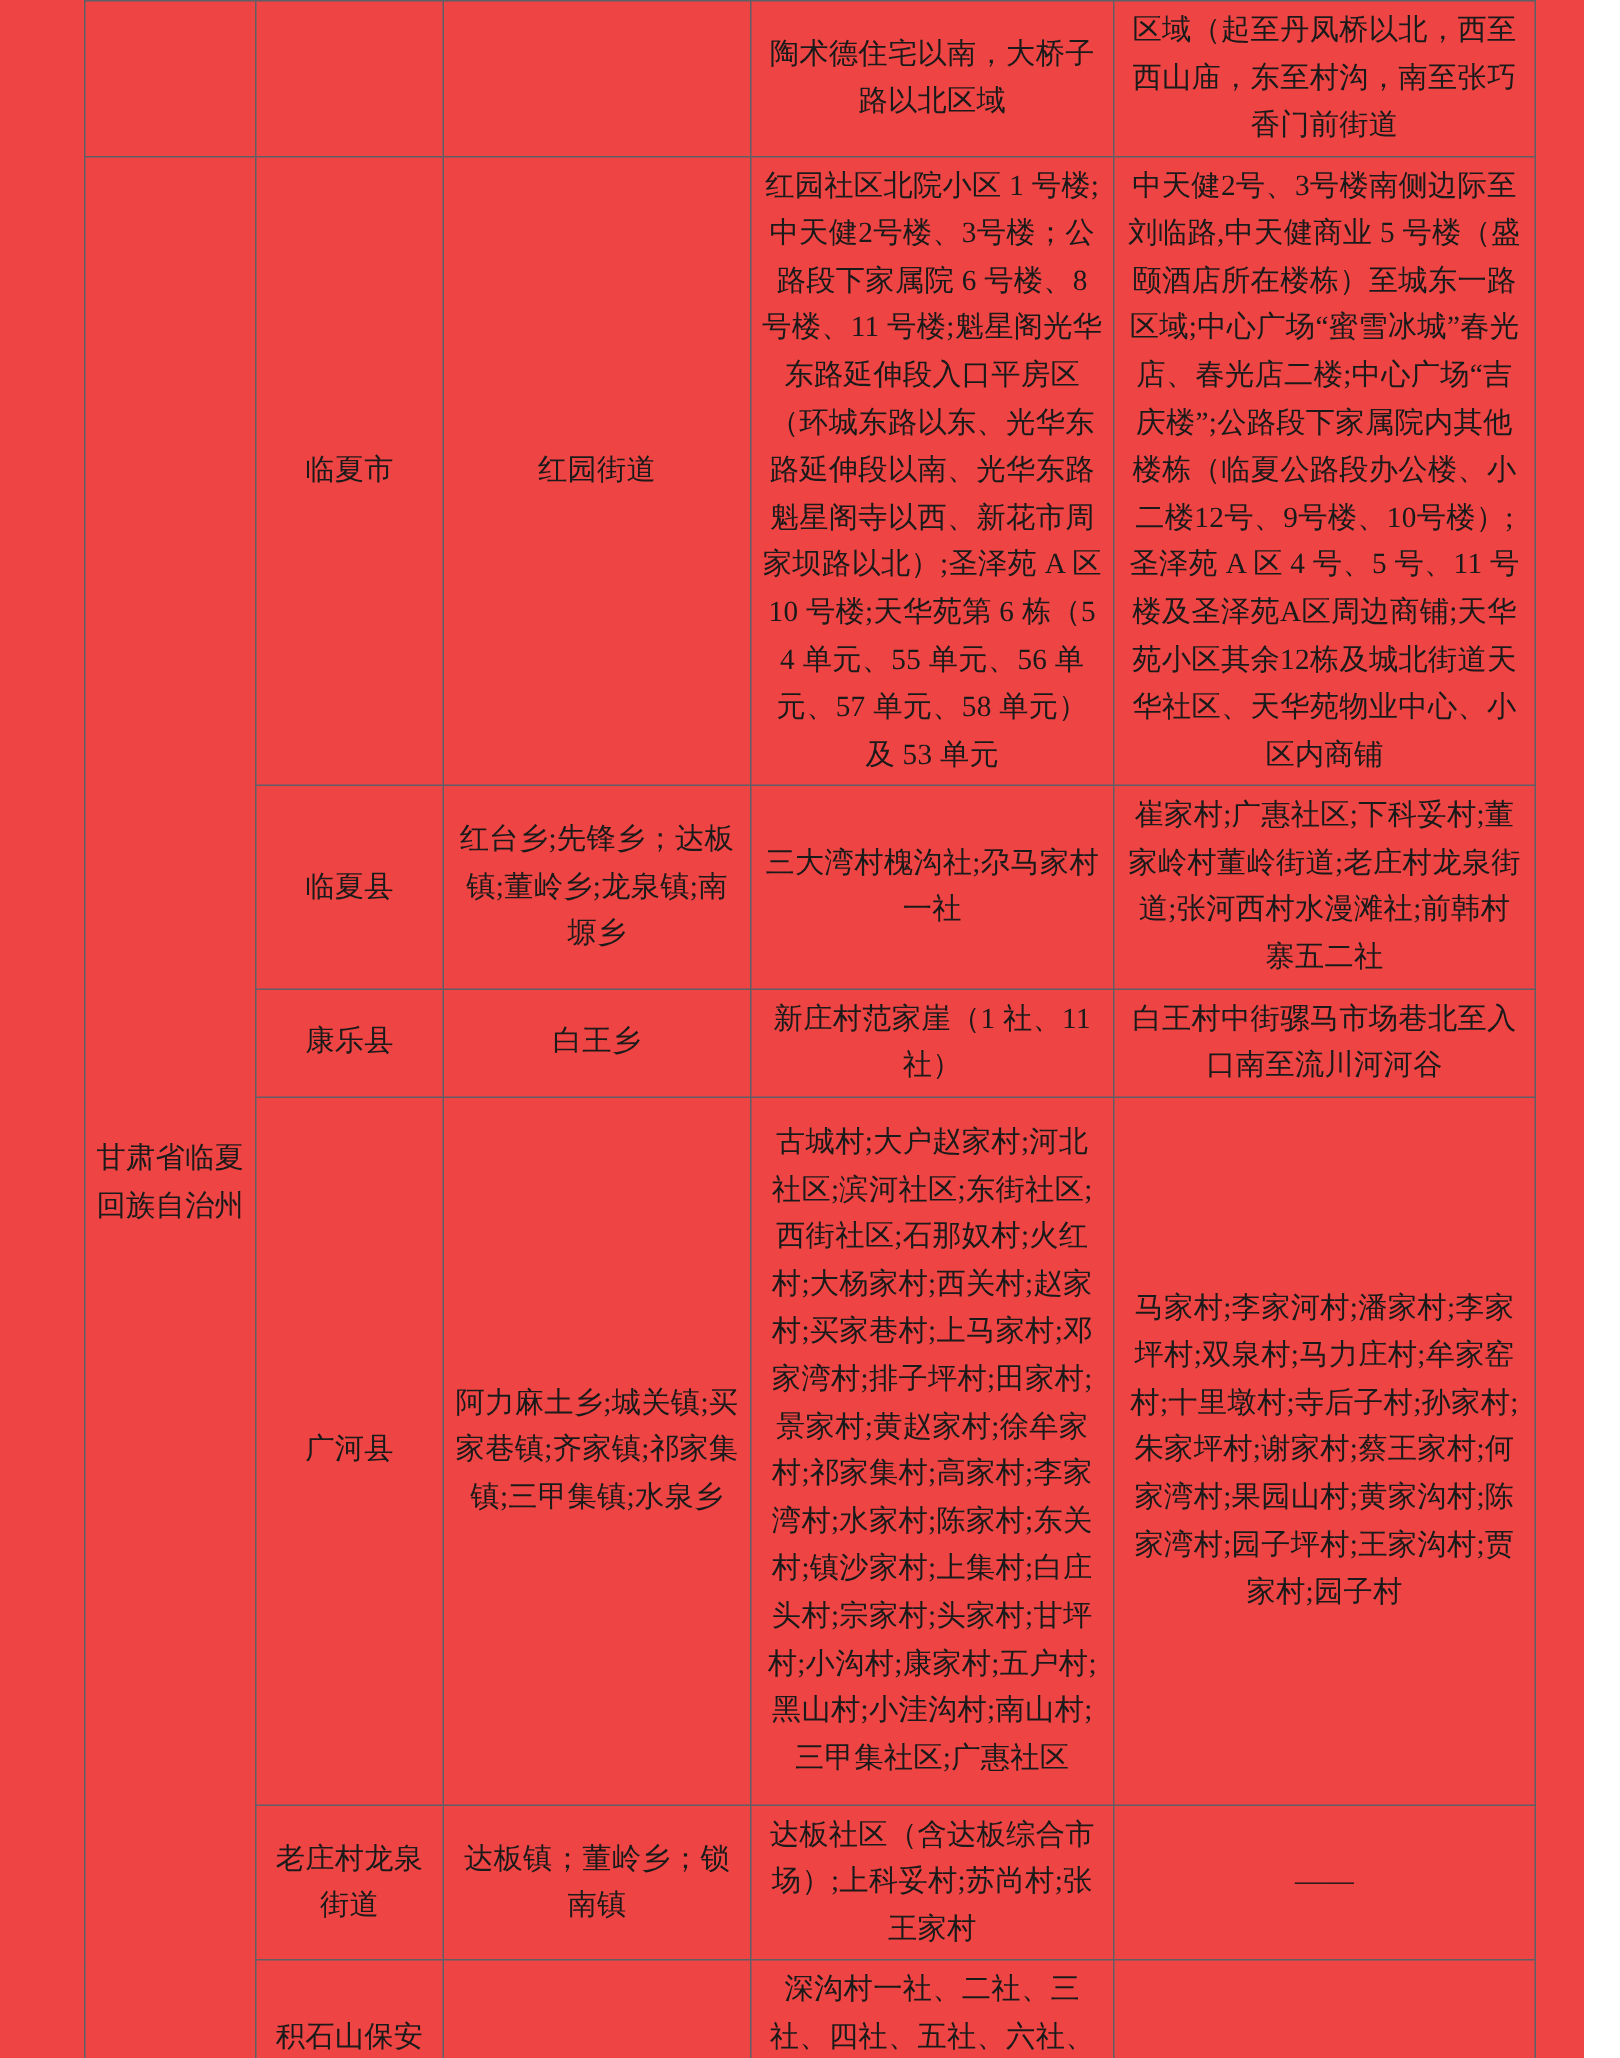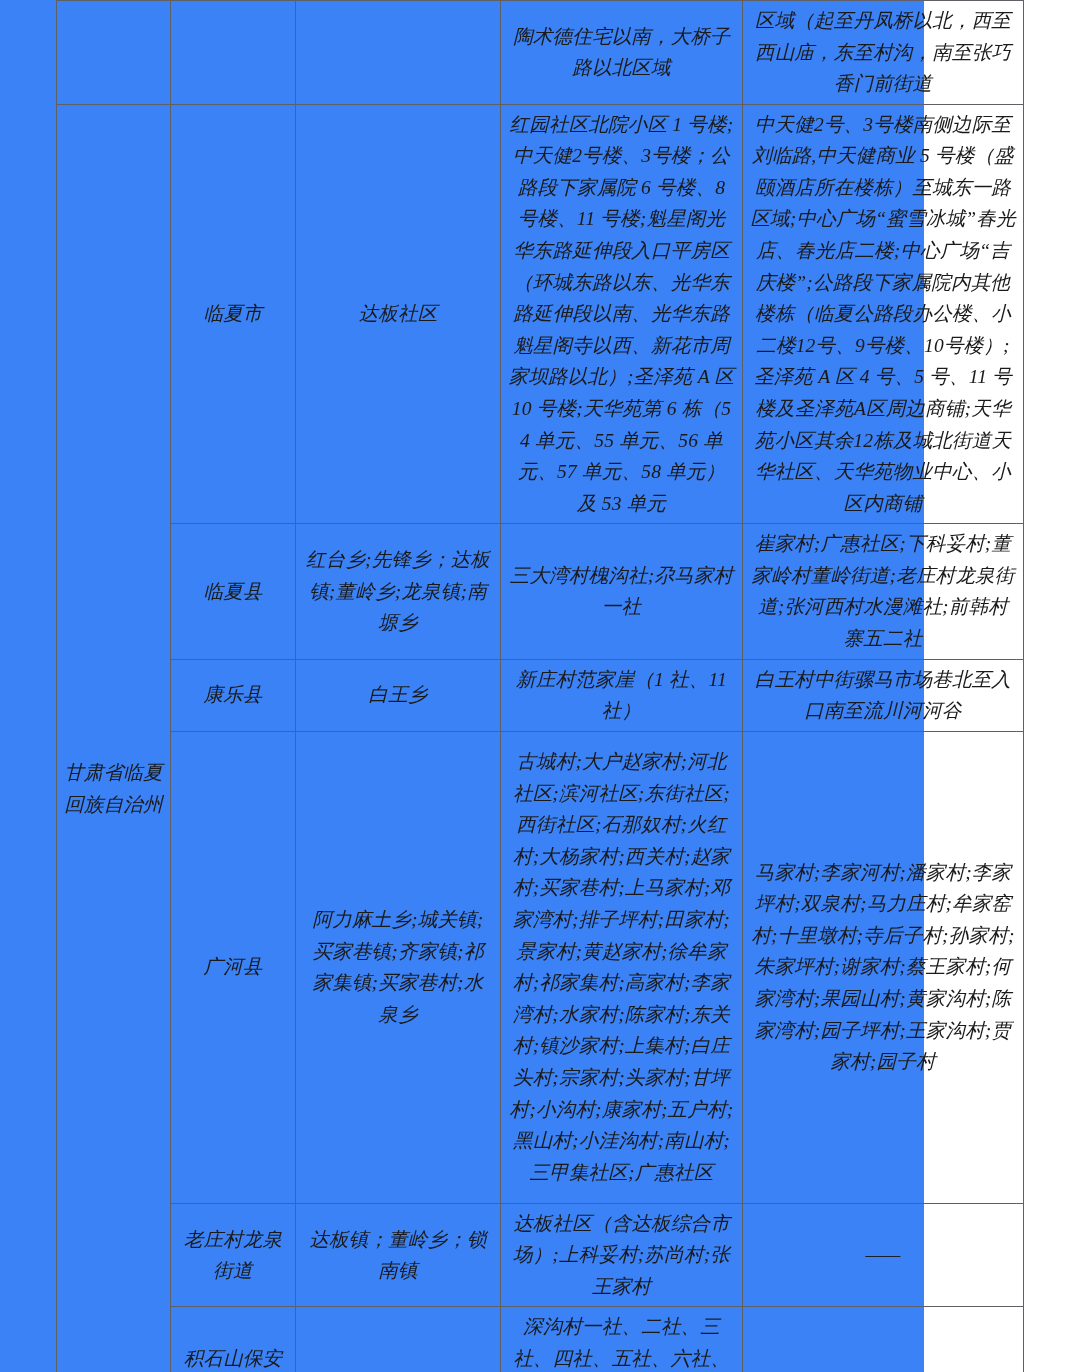--- a/index.html
+++ b/index.html
@@ -16,10 +16,9 @@
   }
   .page {
     position: relative;
-    width: 924px;
+    width: 1056px;
     height: 1372px;
-    background: #3b82f6;
-    font-style: italic;
+    background: #ef4444;
   }
   table.risk-table {
     position: absolute;

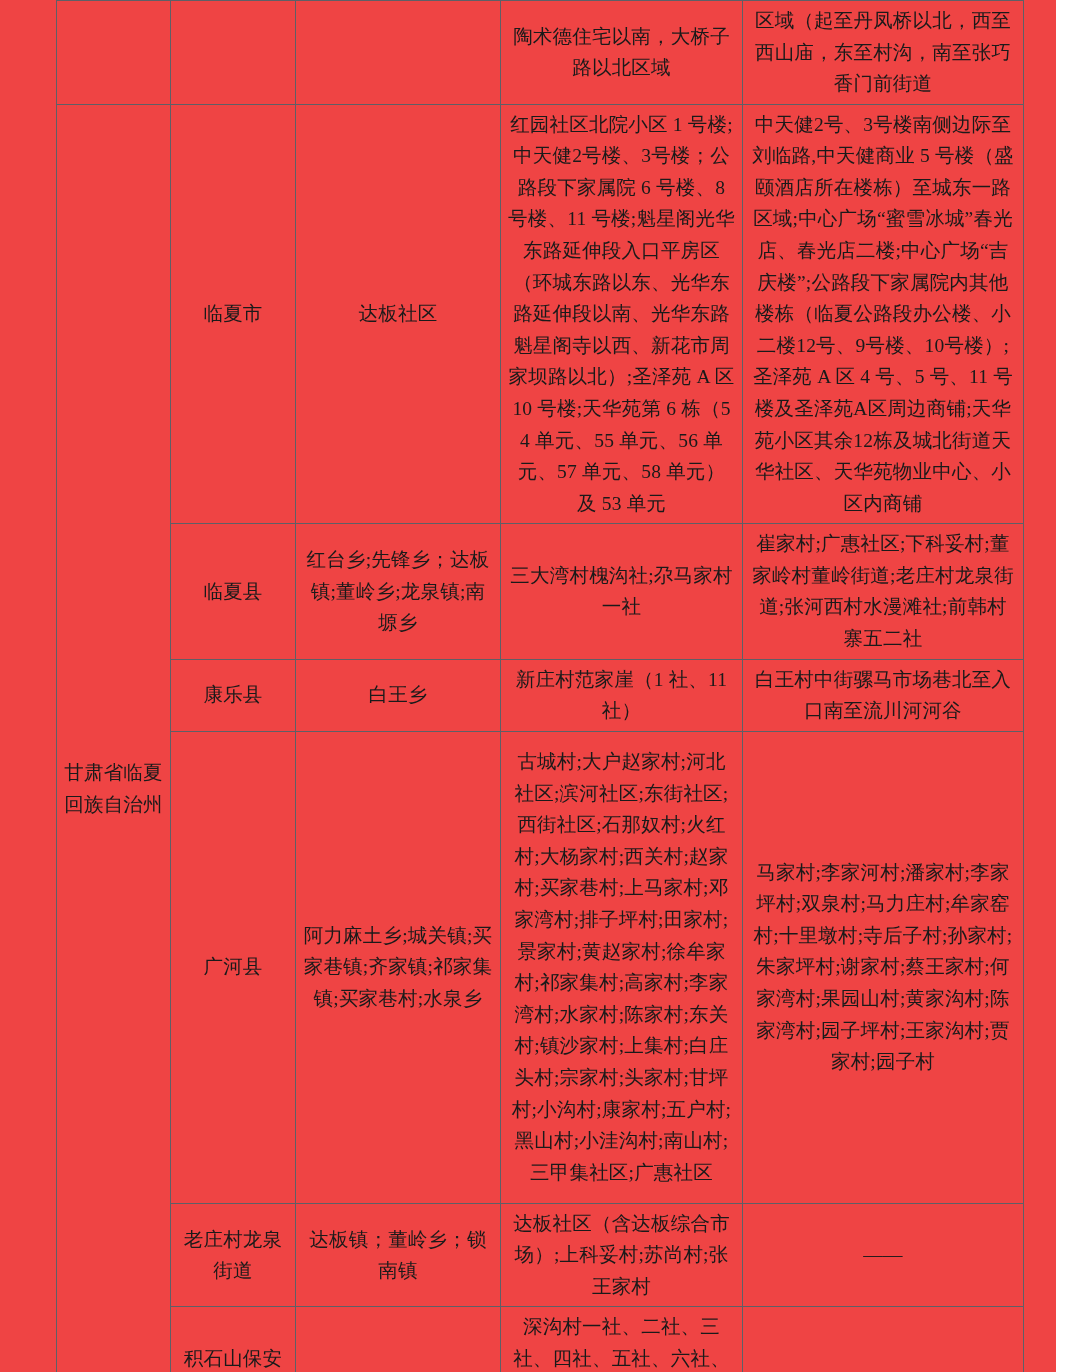--- a/index.html
+++ b/index.html
@@ -86,7 +86,7 @@
       <tr style="height:380px">
         <td class="province" rowspan="6">甘肃省临夏回族自治州</td>
         <td>临夏市</td>
-        <td>达板社区</td>
+        <td>红园街道</td>
         <td class="tall-cell narrow-col">红园社区北院小区 1 号楼;中天健2号楼、3号楼；公路段下家属院 6 号楼、8 号楼、11 号楼;魁星阁光华东路延伸段入口平房区（环城东路以东、光华东路延伸段以南、光华东路魁星阁寺以西、新花市周家坝路以北）;圣泽苑 A 区 10 号楼;天华苑第 6 栋（54 单元、55 单元、56 单元、57 单元、58 单元）及 53 单元</td>
         <td class="tall-cell narrow-col">中天健2号、3号楼南侧边际至刘临路,中天健商业 5 号楼（盛颐酒店所在楼栋）至城东一路区域;中心广场“蜜雪冰城”春光店、春光店二楼;中心广场“吉庆楼”;公路段下家属院内其他楼栋（临夏公路段办公楼、小二楼12号、9号楼、10号楼）;圣泽苑 A 区 4 号、5 号、11 号楼及圣泽苑A区周边商铺;天华苑小区其余12栋及城北街道天华社区、天华苑物业中心、小区内商铺</td>
       </tr>

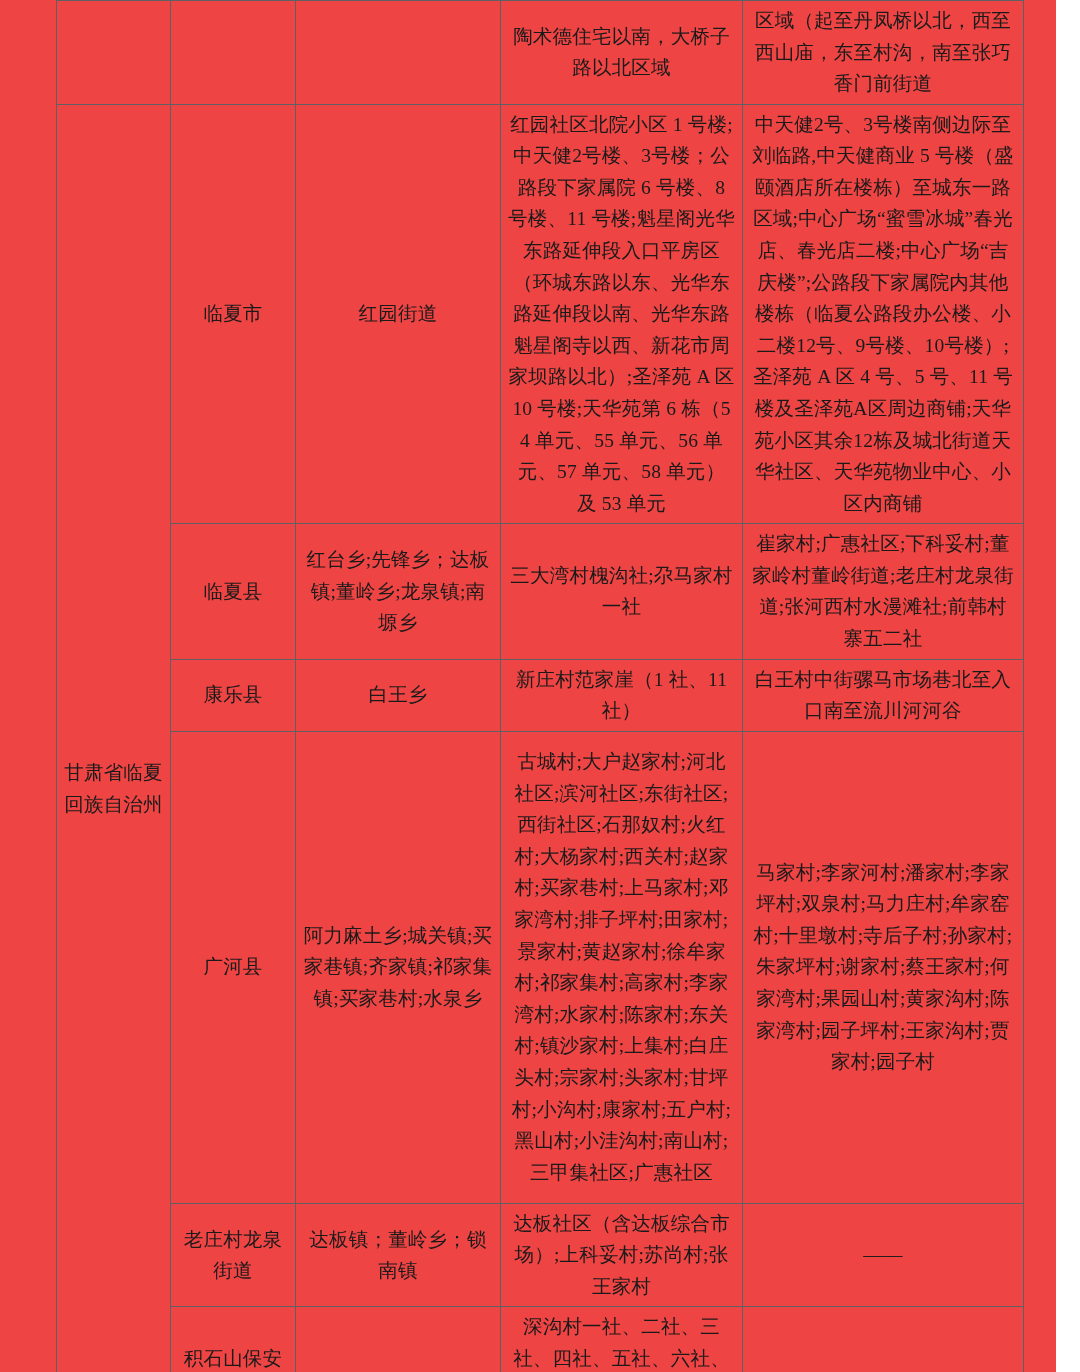--- a/index.html
+++ b/index.html
@@ -107,7 +107,7 @@
 
       <tr style="height:472px">
         <td>广河县</td>
-        <td class="narrow-col">阿力麻土乡;城关镇;买家巷镇;齐家镇;祁家集镇;买家巷村;水泉乡</td>
+        <td class="narrow-col">阿力麻土乡;城关镇;买家巷镇;齐家镇;祁家集镇;三甲集镇;水泉乡</td>
         <td class="tall-cell narrow-col">古城村;大户赵家村;河北社区;滨河社区;东街社区;西街社区;石那奴村;火红村;大杨家村;西关村;赵家村;买家巷村;上马家村;邓家湾村;排子坪村;田家村;景家村;黄赵家村;徐牟家村;祁家集村;高家村;李家湾村;水家村;陈家村;东关村;镇沙家村;上集村;白庄头村;宗家村;头家村;甘坪村;小沟村;康家村;五户村;黑山村;小洼沟村;南山村;三甲集社区;广惠社区</td>
         <td class="tall-cell narrow-col">马家村;李家河村;潘家村;李家坪村;双泉村;马力庄村;牟家窑村;十里墩村;寺后子村;孙家村;朱家坪村;谢家村;蔡王家村;何家湾村;果园山村;黄家沟村;陈家湾村;园子坪村;王家沟村;贾家村;园子村</td>
       </tr>

